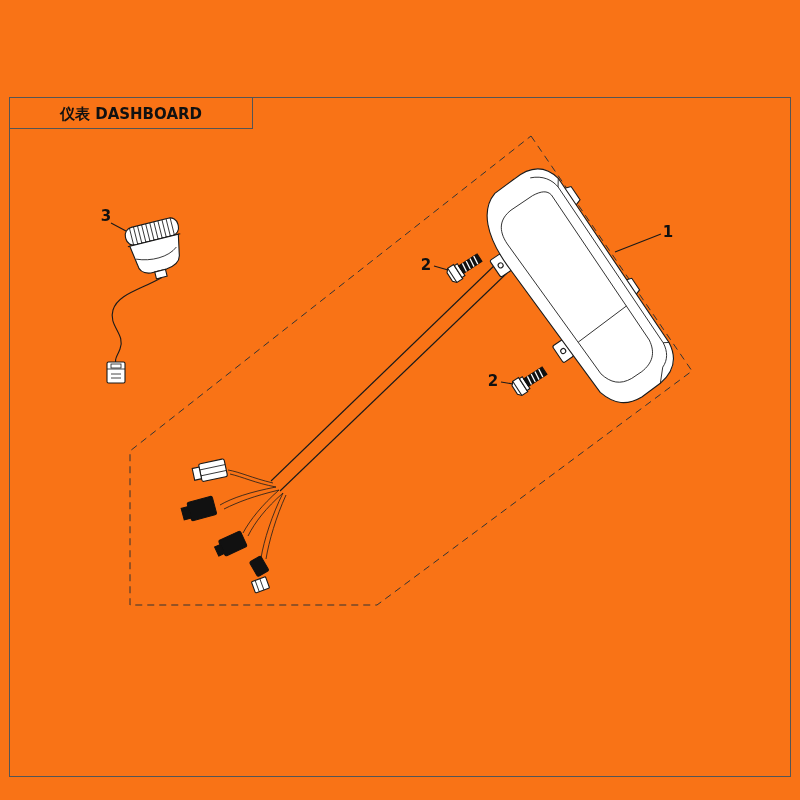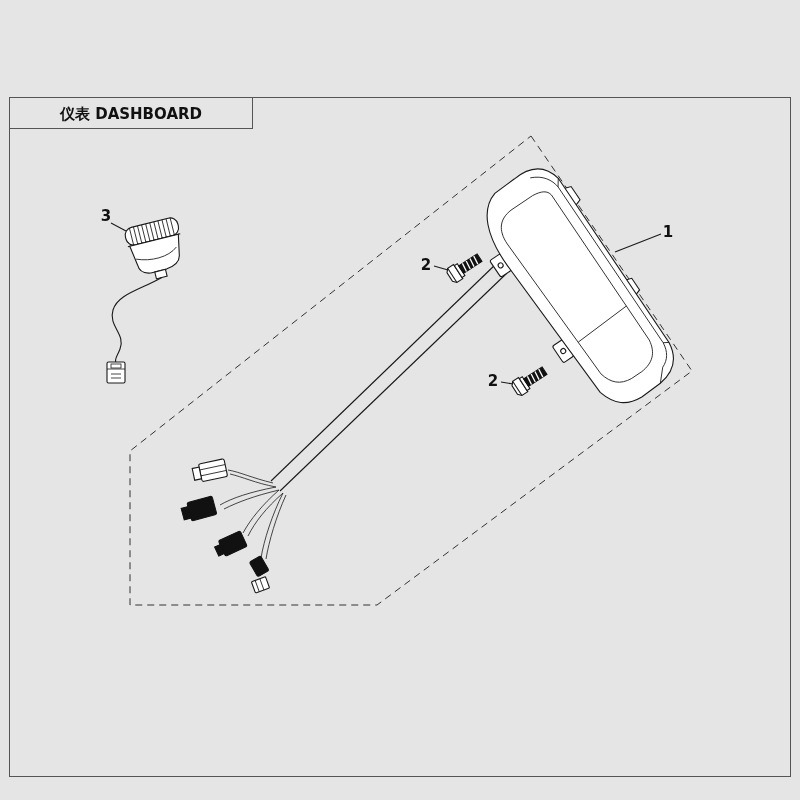--- a/index.html
+++ b/index.html
@@ -7,7 +7,7 @@
     position: relative;
     width: 800px;
     height: 800px;
-    background: #e5e5e5;
+    background: #f97316;
     font-family: "DejaVu Sans", "Liberation Sans", sans-serif;
   }
   svg { position: absolute; top: 0; left: 0; }

